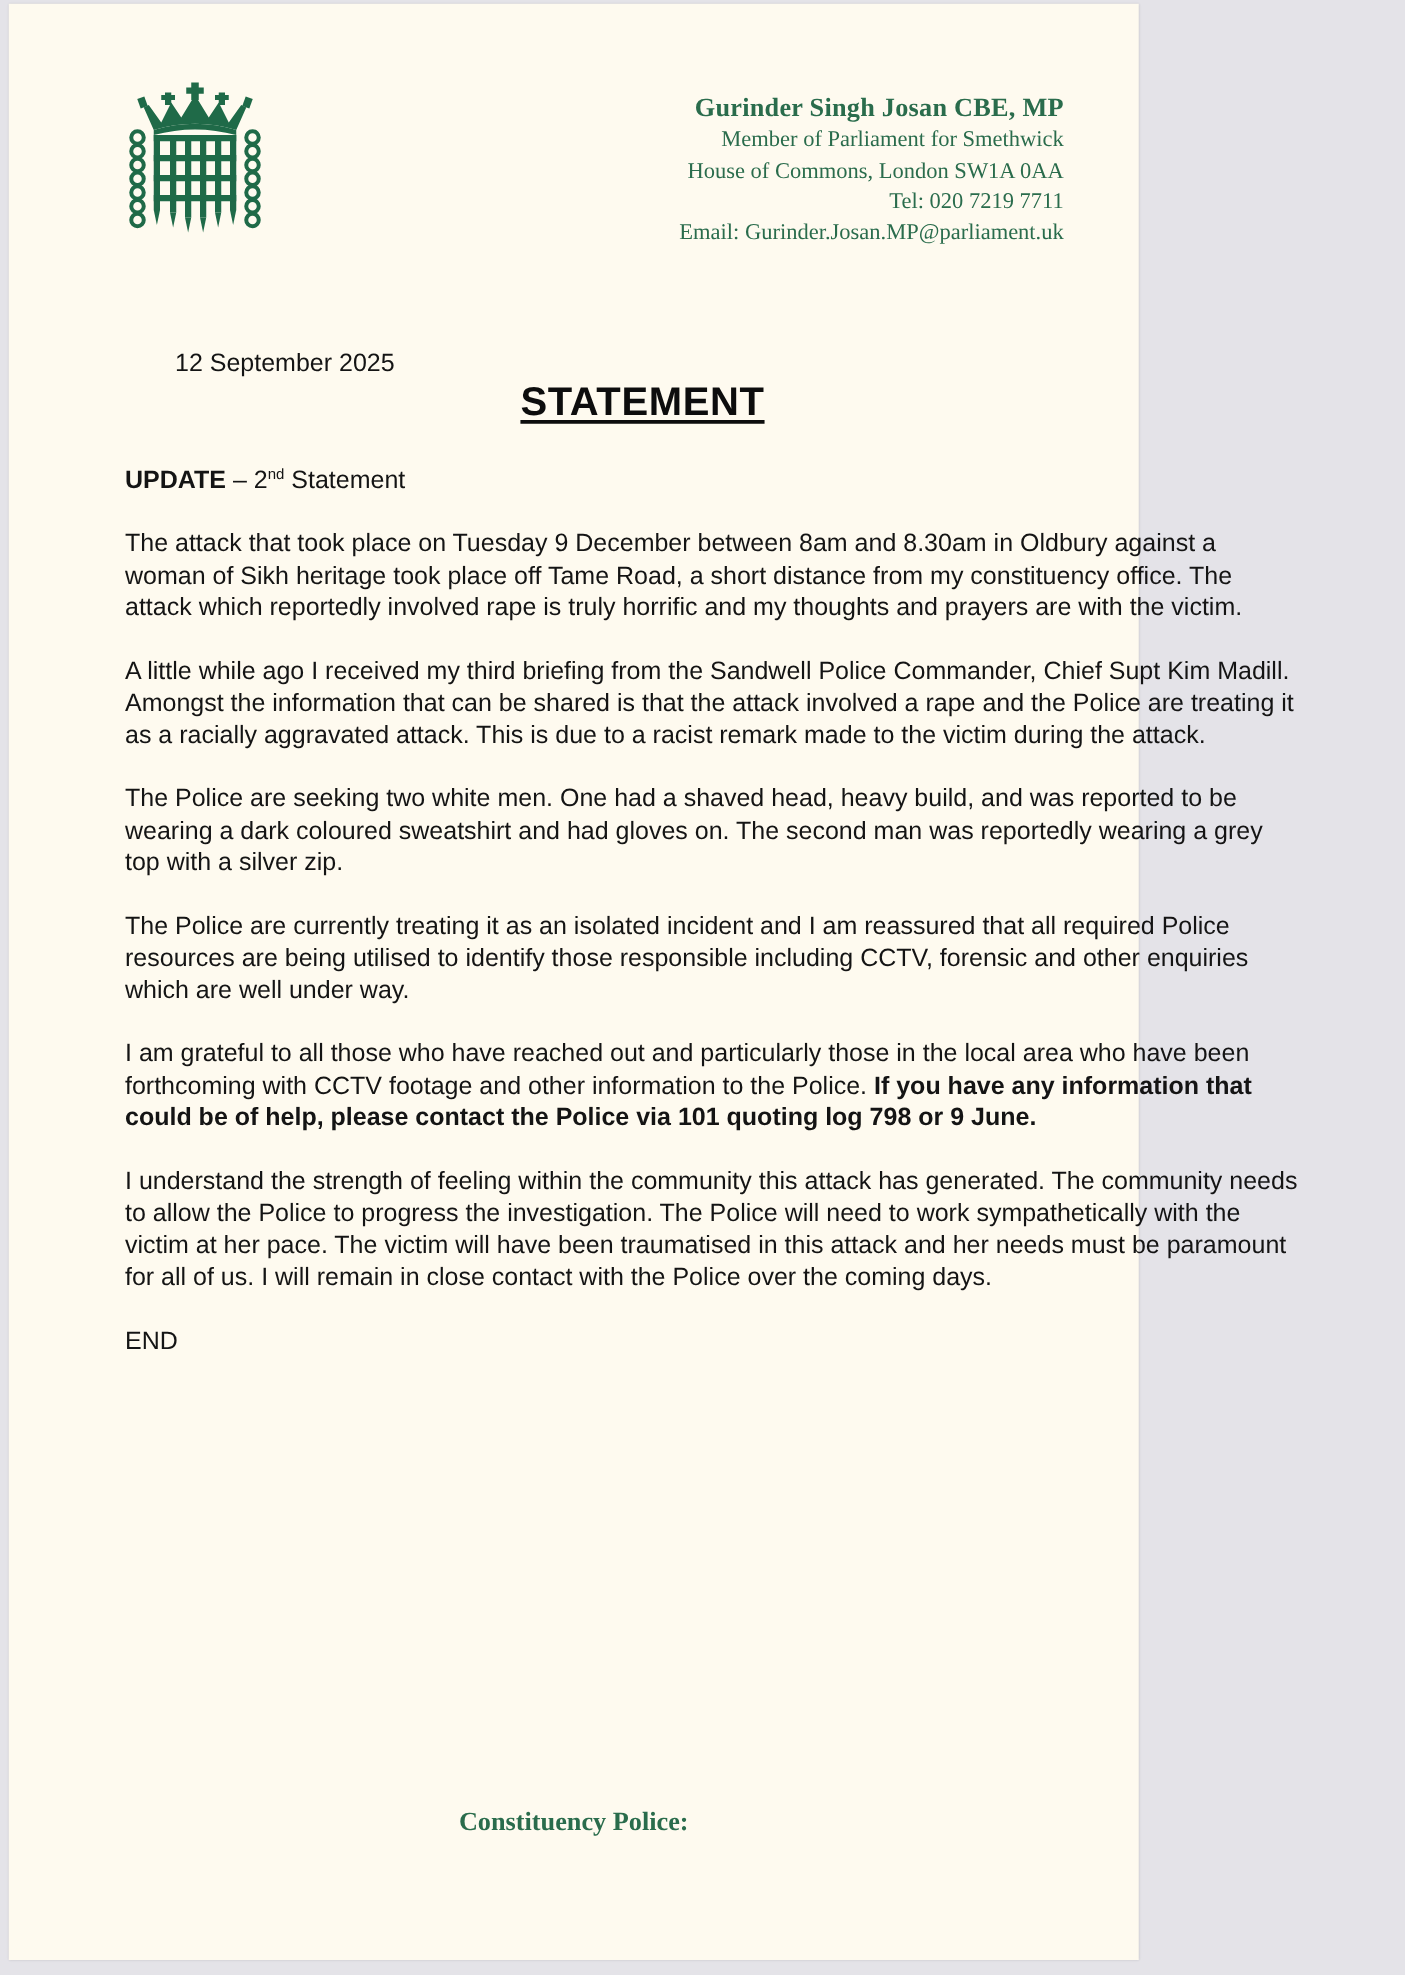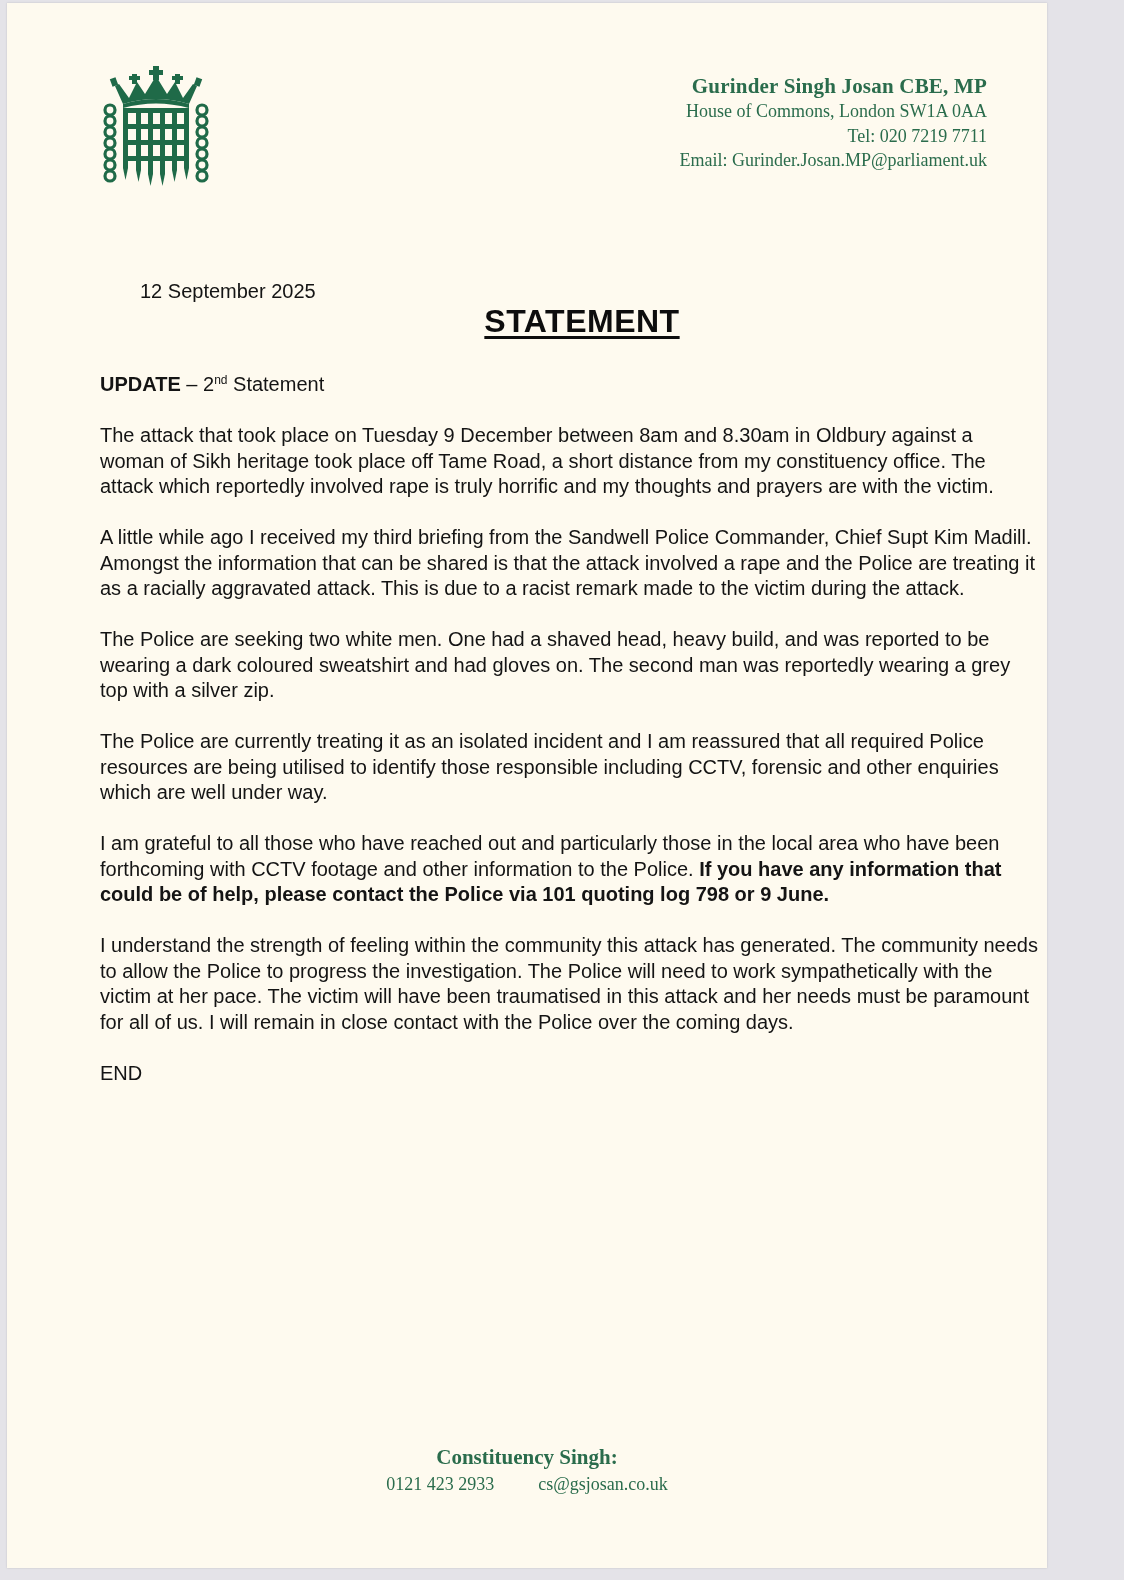--- a/index.html
+++ b/index.html
@@ -17,11 +17,10 @@
       position: absolute;
       left: 7px;
       top: 3px;
-      width: 1028px;
+      width: 904px;
       height: 1565px;
       background: #fefaef;
       box-shadow: 0 0 2px rgba(0,0,0,0.15);
-      padding-left: 12px;
     }
     .logo {
       position: absolute;

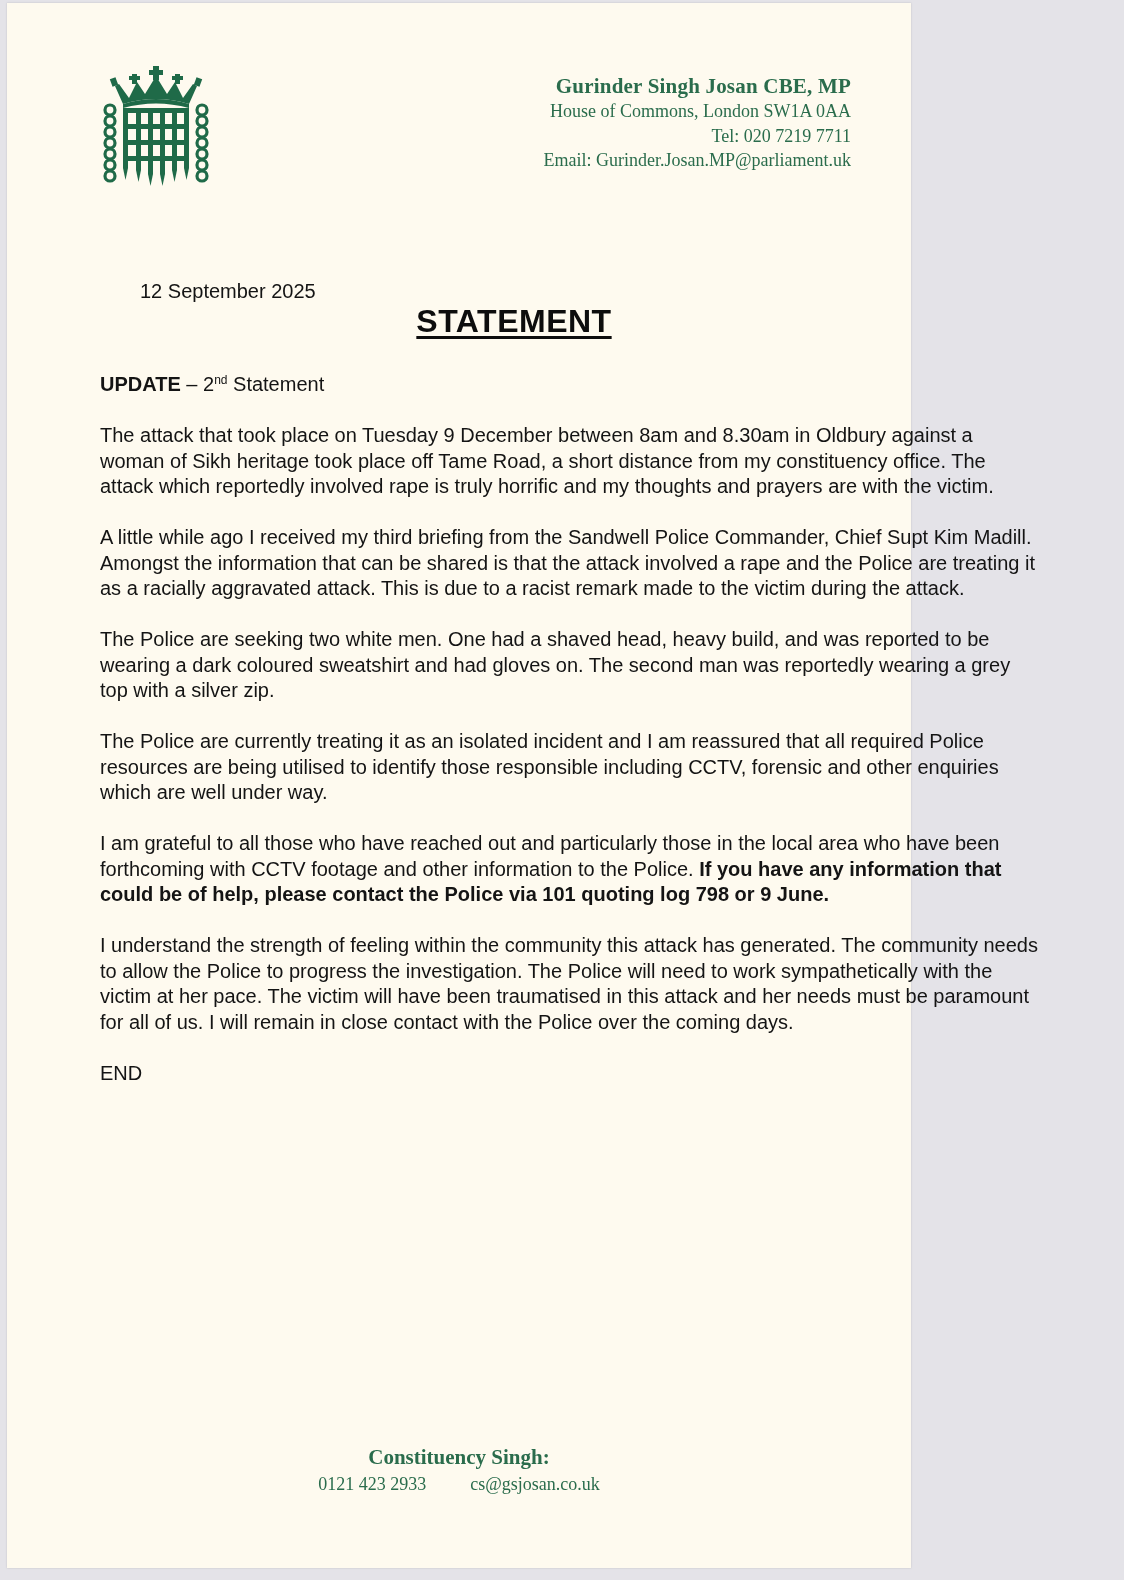--- a/index.html
+++ b/index.html
@@ -198,6 +198,7 @@
 
   <div class="letterhead">
     <div class="mp-name">Gurinder Singh Josan CBE, MP</div>
+    <div class="lh-line">Member of Parliament for Smethwick</div>
     <div class="lh-line">House of Commons, London SW1A 0AA</div>
     <div class="lh-line">Tel: 020 7219 7711</div>
     <div class="lh-line">Email: Gurinder.Josan.MP@parliament.uk</div>

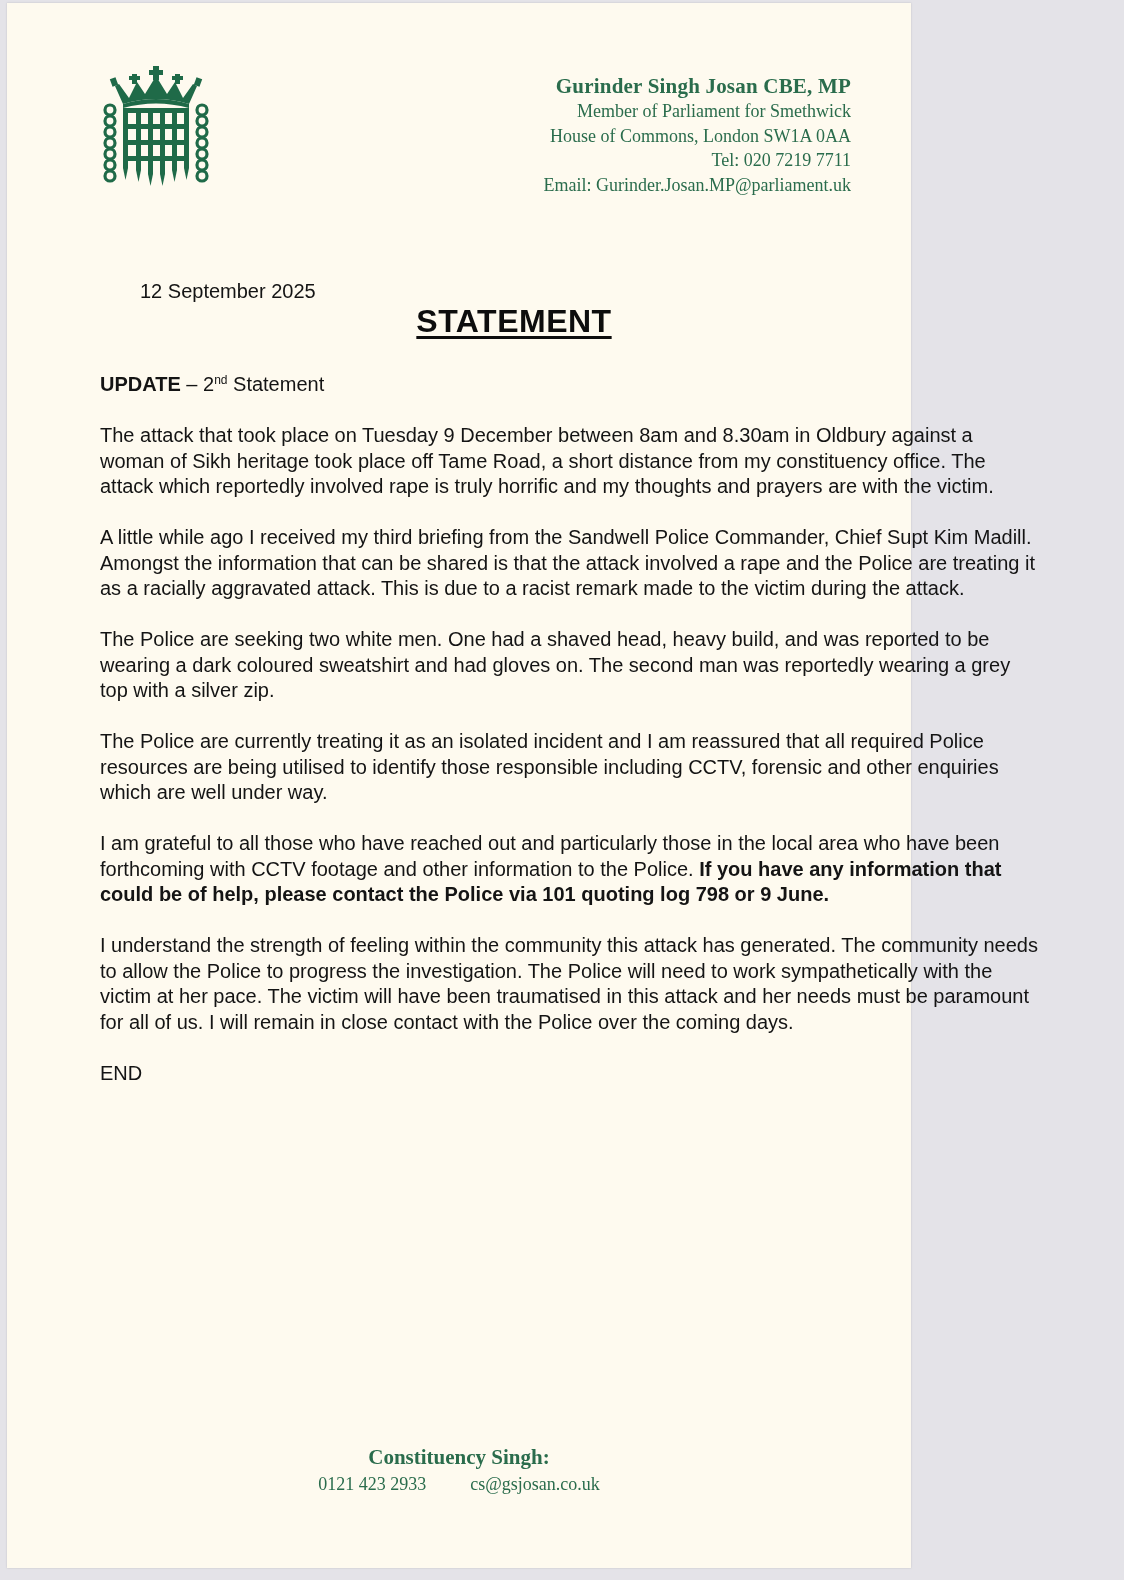--- a/index.html
+++ b/index.html
@@ -225,7 +225,7 @@
   </div>
 
   <div class="footer">
-    <div class="f-title">Constituency Singh:</div>
+    <div class="f-title">Constituency Police:</div>
     <div class="f-line f-contacts">
       <span>0121 423 2933</span><span class="gap"></span><span>cs@gsjosan.co.uk</span>
     </div>

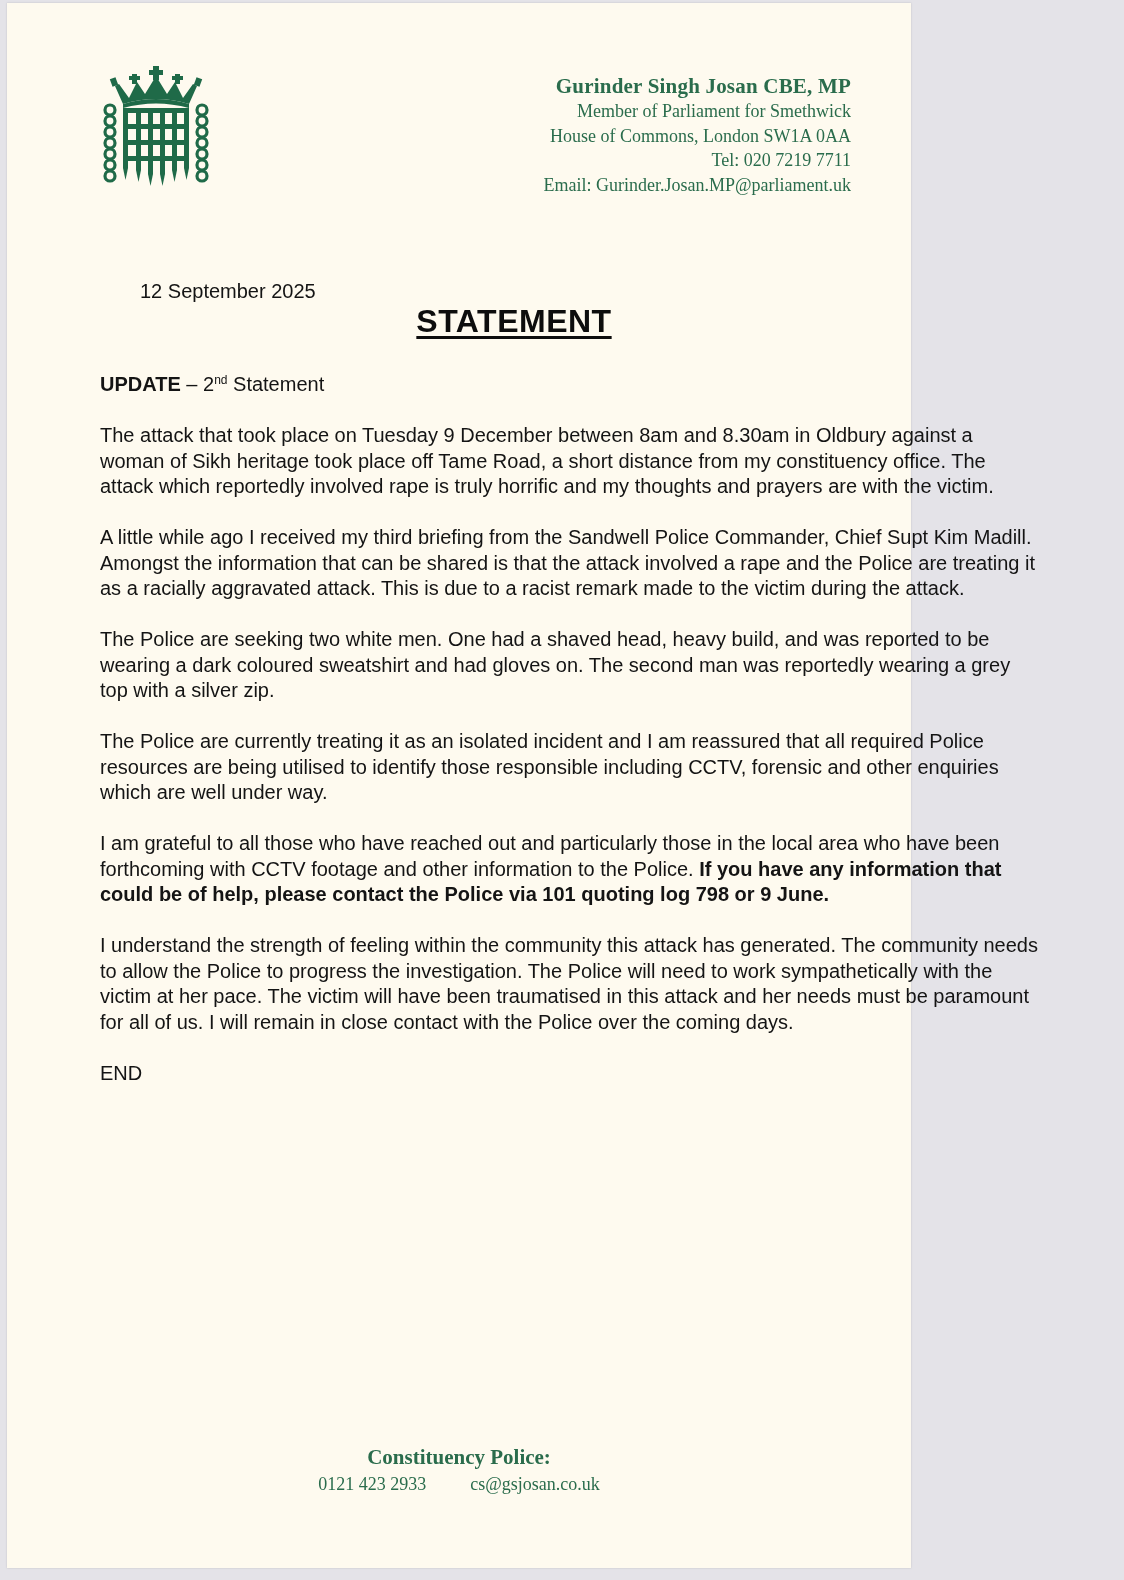--- a/index.html
+++ b/index.html
@@ -226,9 +226,6 @@
 
   <div class="footer">
     <div class="f-title">Constituency Police:</div>
-    <div class="f-line f-contacts">
-      <span>0121 423 2933</span><span class="gap"></span><span>cs@gsjosan.co.uk</span>
-    </div>
   </div>
 
 </div>

